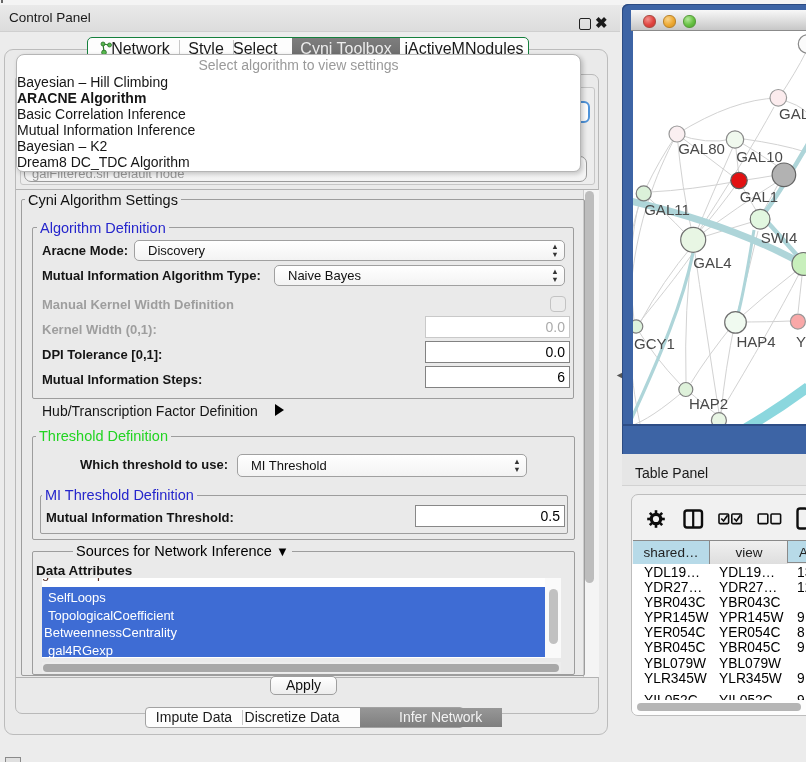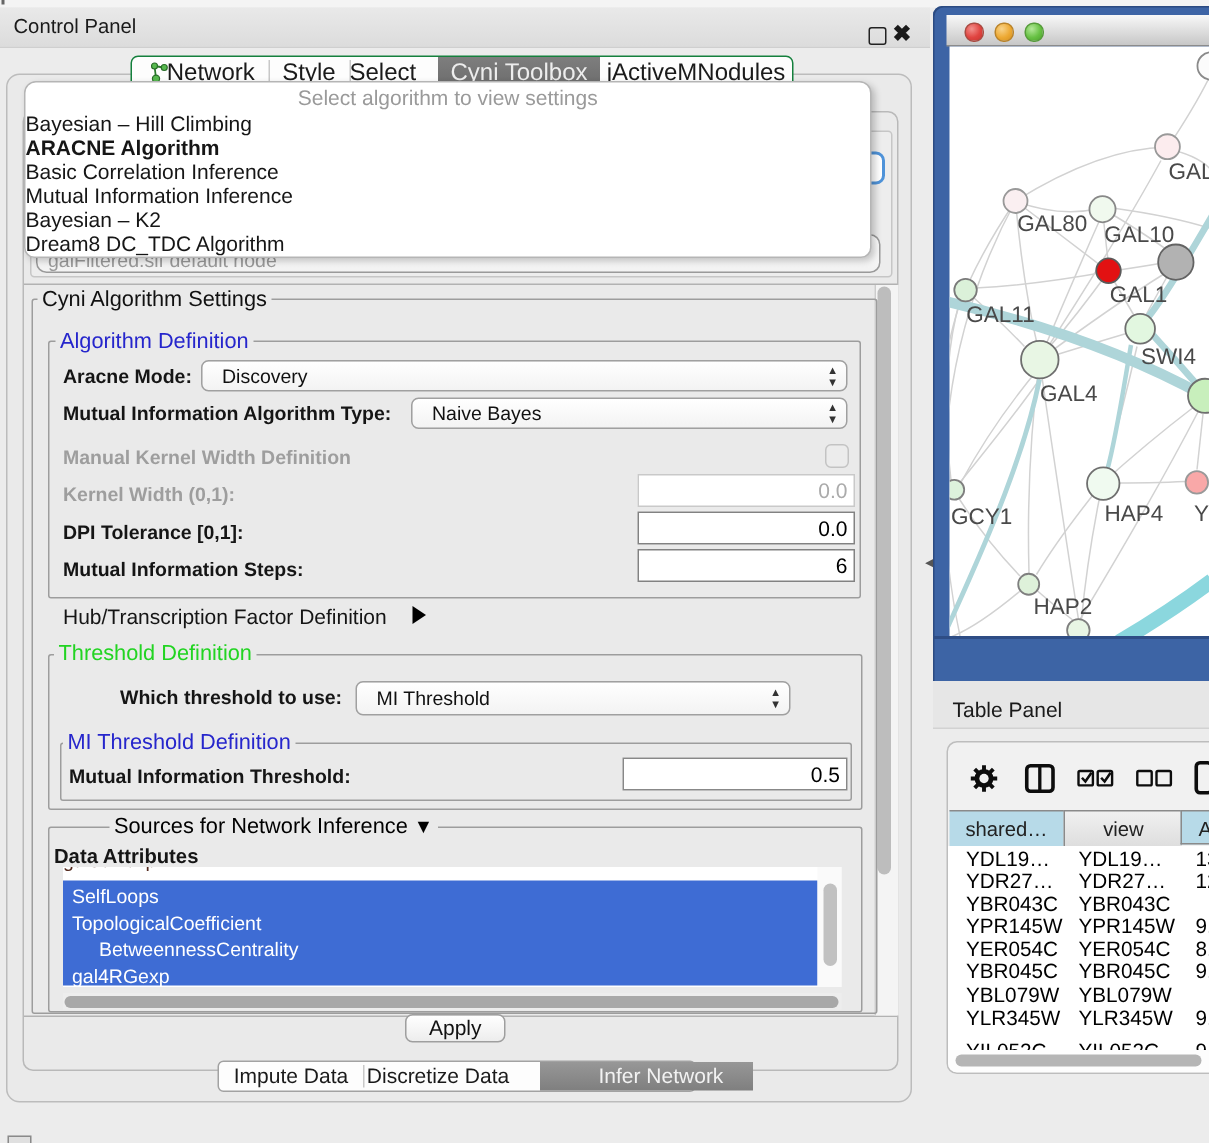--- a/index.html
+++ b/index.html
@@ -117,7 +117,7 @@
     <div class="abs" style="left:0;top:9px;width:503px;height:70px;background:#3e6cd4;color:#fff;font-size:13px;padding-top:2px;box-sizing:border-box;">
       <div style="height:17.5px;line-height:17.5px;padding-left:6px;">SelfLoops</div>
       <div style="height:17.5px;line-height:17.5px;padding-left:6px;">TopologicalCoefficient</div>
-      <div style="height:17.5px;line-height:17.5px;padding-left:24px;">BetweennessCentrality</div>
+      <div style="height:17.5px;line-height:17.5px;padding-left:2px;">BetweennessCentrality</div>
       <div style="height:17.5px;line-height:17.5px;padding-left:6px;">gal4RGexp</div>
     </div>
     <div class="abs" style="left:503px;top:0;width:16px;height:80px;background:#fafafa;"></div>

